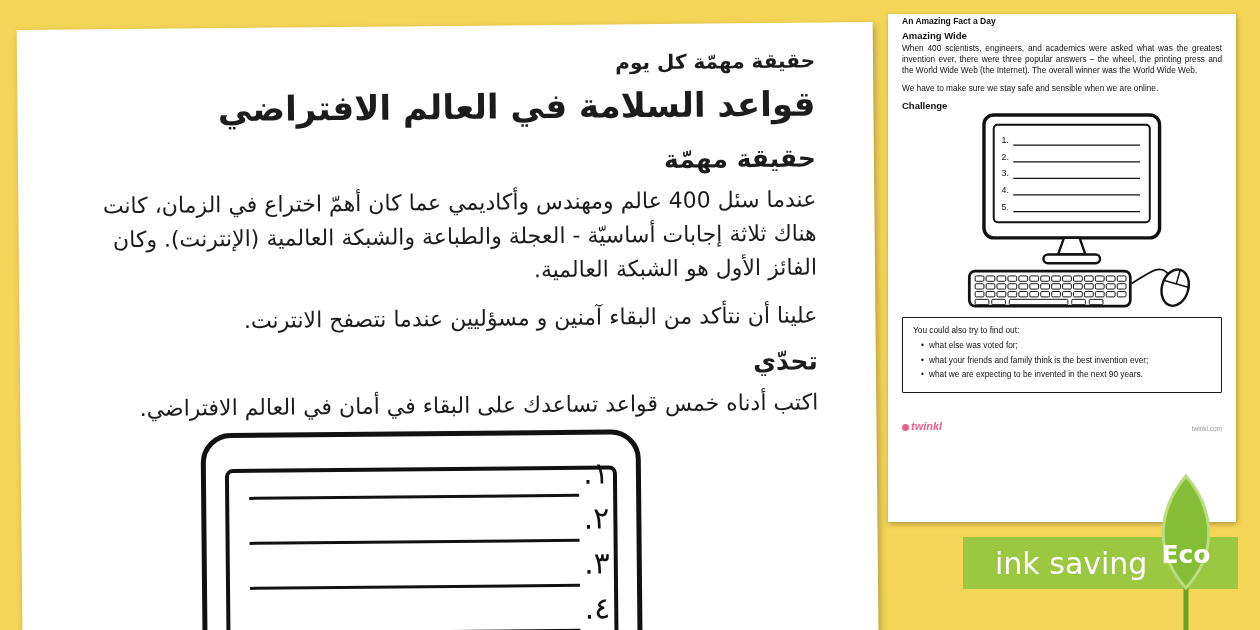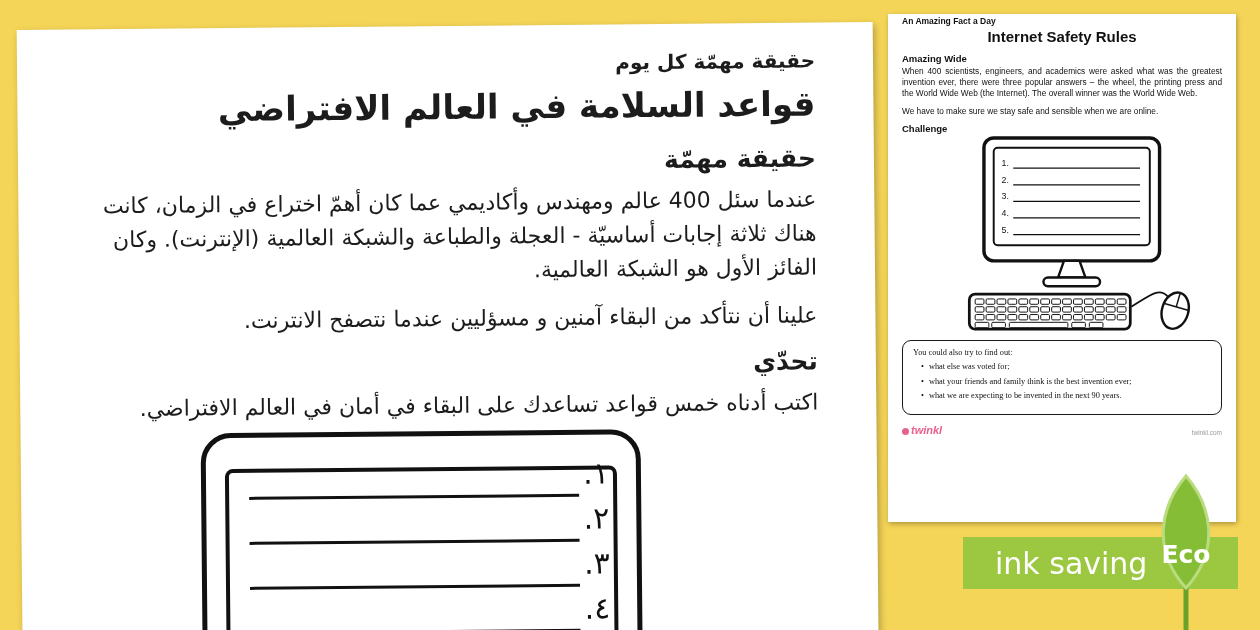--- a/index.html
+++ b/index.html
@@ -97,7 +97,6 @@
 
   <div class="page-right">
     <div class="brand">An Amazing Fact a Day</div>
-    <div class="en-title">Internet Safety Rules</div>
     <div class="en-h">Amazing Wide</div>
     <p class="en-p">When 400 scientists, engineers, and academics were asked what was the greatest invention ever, there were three popular answers – the wheel, the printing press and the World Wide Web (the Internet). The overall winner was the World Wide Web.</p>
     <p class="en-p">We have to make sure we stay safe and sensible when we are online.</p>

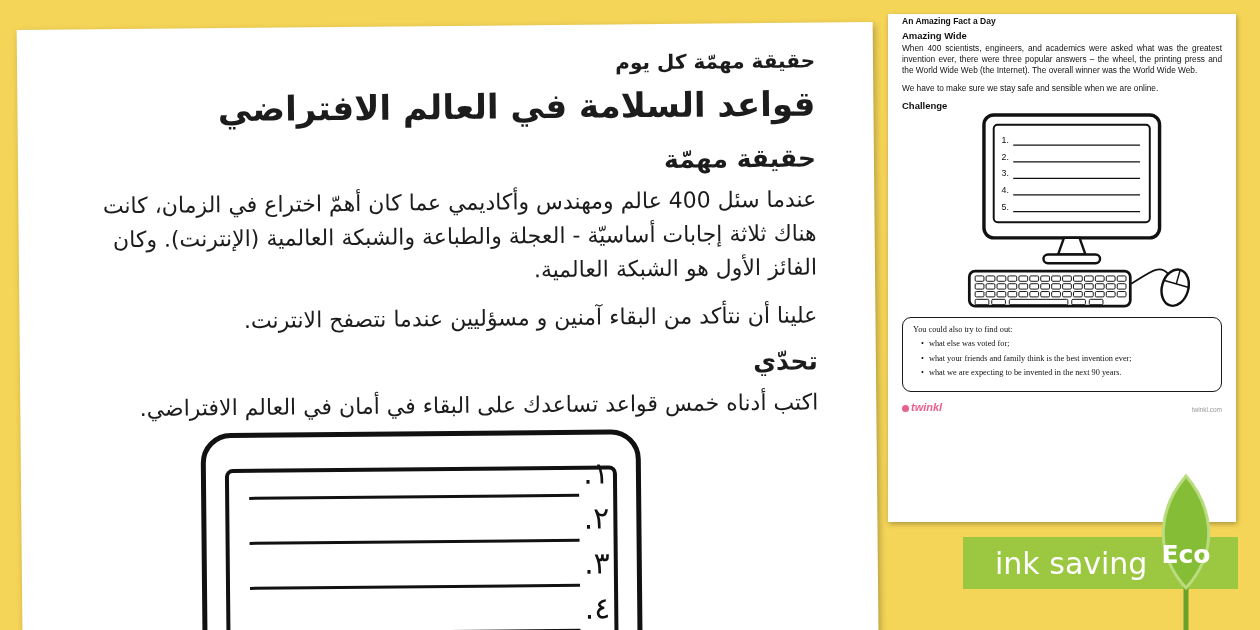--- a/index.html
+++ b/index.html
@@ -46,7 +46,7 @@
   .computer-svg { display:block; width:300px; height:200px; margin:2px auto 4px; }
   .scr-num  { font-size:9px; fill:#111; font-family:"Liberation Sans", sans-serif; }
 
-  .find-box { border:1.6px solid #1a1a1a; border-radius:9px; padding:7px 10px 8px;font-family:Liberation Serif, serif; }
+  .find-box { border:1.6px solid #1a1a1a; border-radius:1px; padding:7px 10px 8px; }
   .find-intro { font-size:8.3px; margin-bottom:5px; }
   .find-item  { font-size:8.3px; display:flex; gap:5px; margin:4px 0 4px 8px; line-height:1.3; }
   .find-item::before { content:"•"; font-size:8.3px; }

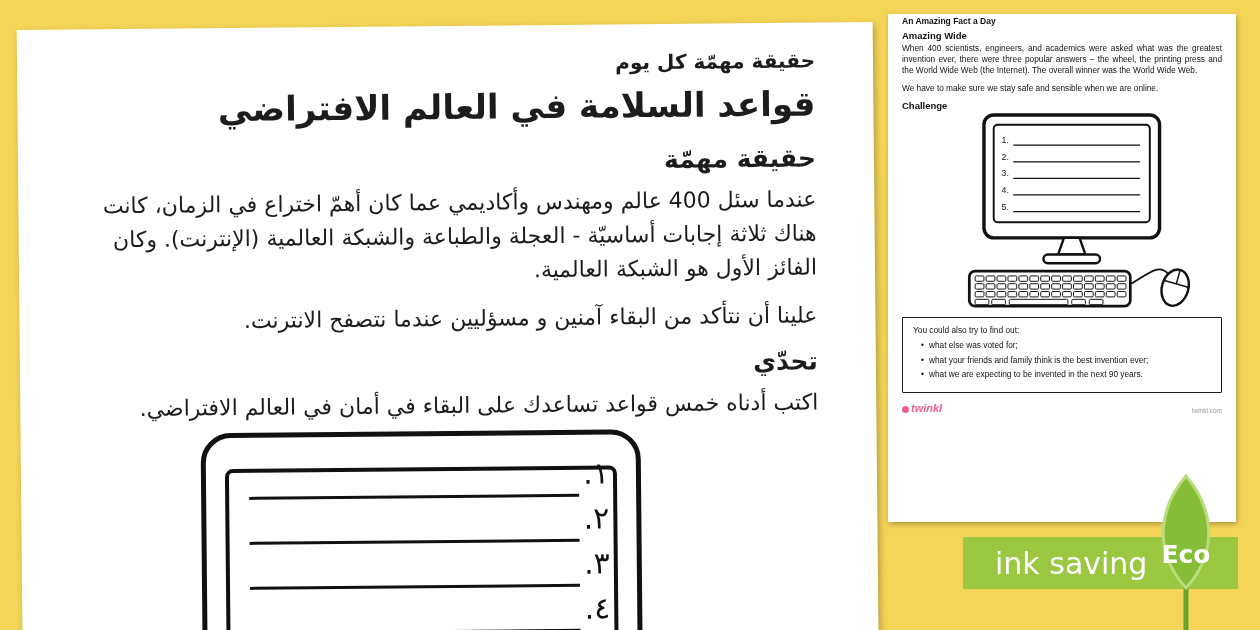--- a/index.html
+++ b/index.html
@@ -51,7 +51,7 @@
   .find-item  { font-size:8.3px; display:flex; gap:5px; margin:4px 0 4px 8px; line-height:1.3; }
   .find-item::before { content:"•"; font-size:8.3px; }
 
-  .page-footer { display:flex; justify-content:space-between; align-items:flex-end; margin-top:9px;gap:17px; }
+  .page-footer { display:flex; justify-content:space-between; align-items:flex-end; margin-top:27px;gap:17px; }
   .twinkl-logo { font-size:11px; font-weight:bold; font-style:italic; color:#e8618c; }
   .twinkl-dot  { display:inline-block; width:7px; height:7px; border-radius:50%;
                  background:#e8618c; margin-right:2px; vertical-align:middle; }

